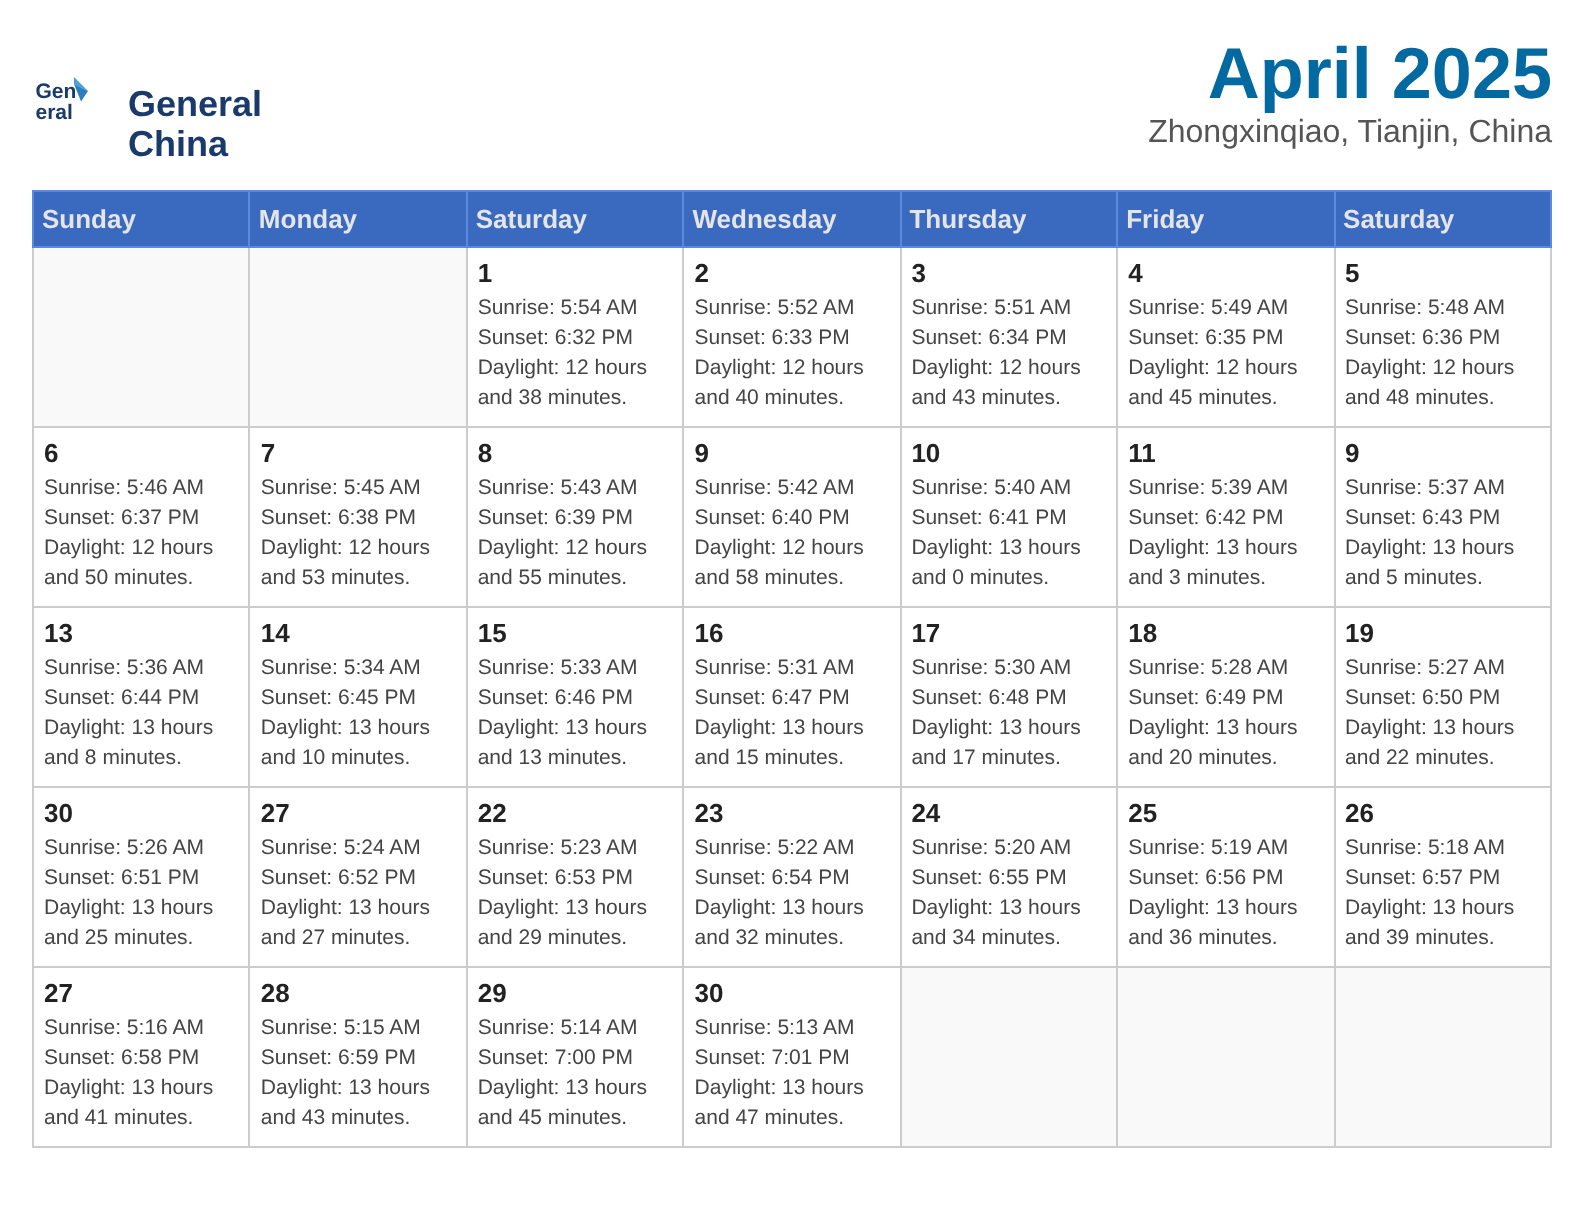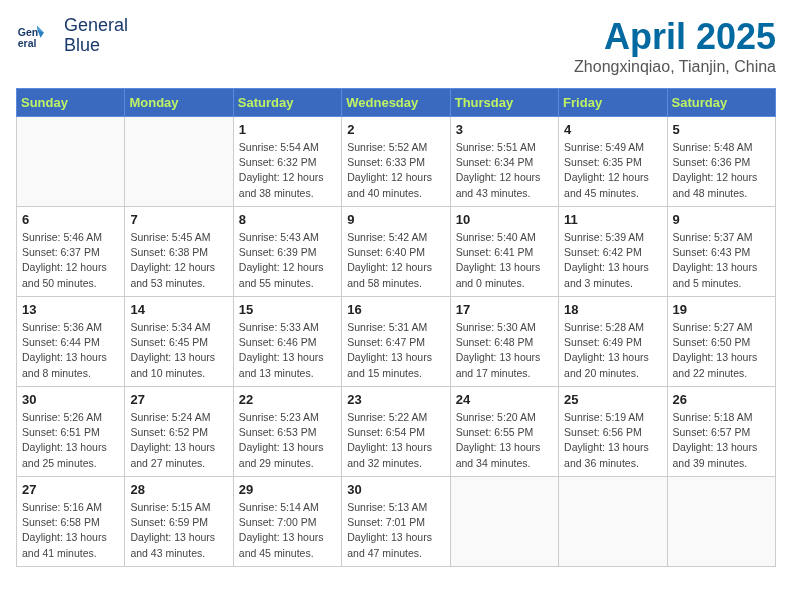--- a/index.html
+++ b/index.html
@@ -23,9 +23,10 @@
     }
     .logo-text {
       font-size: 18px;
-      font-weight: normal;
+      font-weight: bold;
       color: #1a3a6b;
       line-height: 1.1;
+      margin-top: 27px;
     }
     .logo-text span {
       display: block;

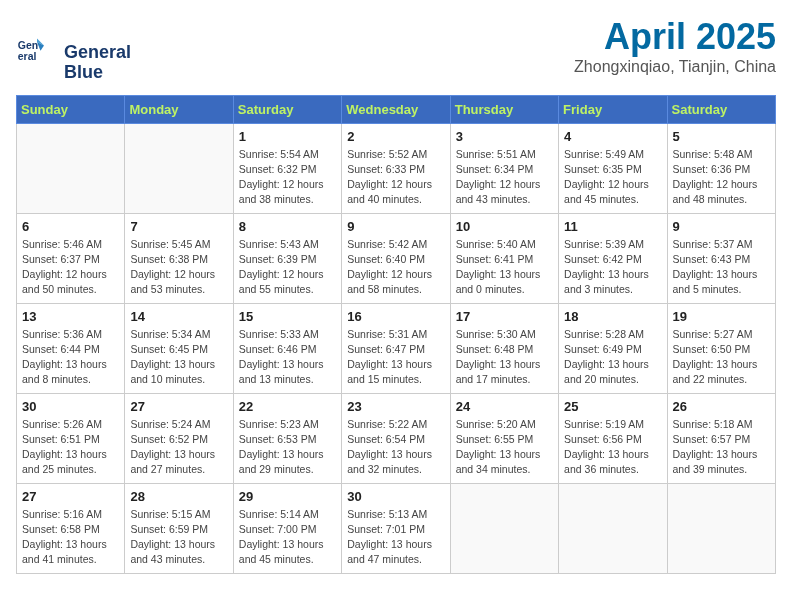--- a/index.html
+++ b/index.html
@@ -99,7 +99,7 @@
     </svg>
     <div class="logo-text">
       <span>General</span>
-      <span>Blue</span>
+      <span>China</span>
     </div>
   </div>
   <div class="title-block">

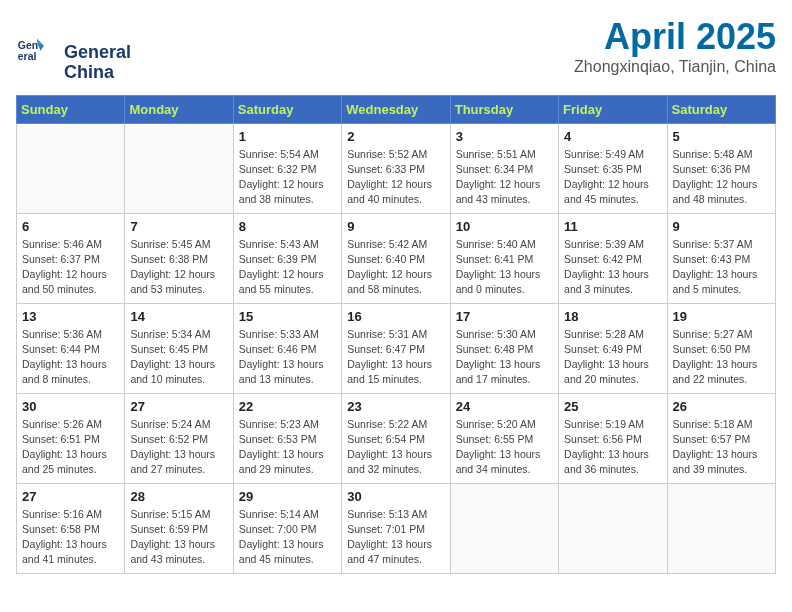--- a/index.html
+++ b/index.html
@@ -54,7 +54,7 @@
     }
     .calendar th {
       background-color: #3a6abf;
-      color: #bef264;
+      color: #e5e5e5;
       font-size: 13px;
       font-weight: bold;
       padding: 6px 4px;

